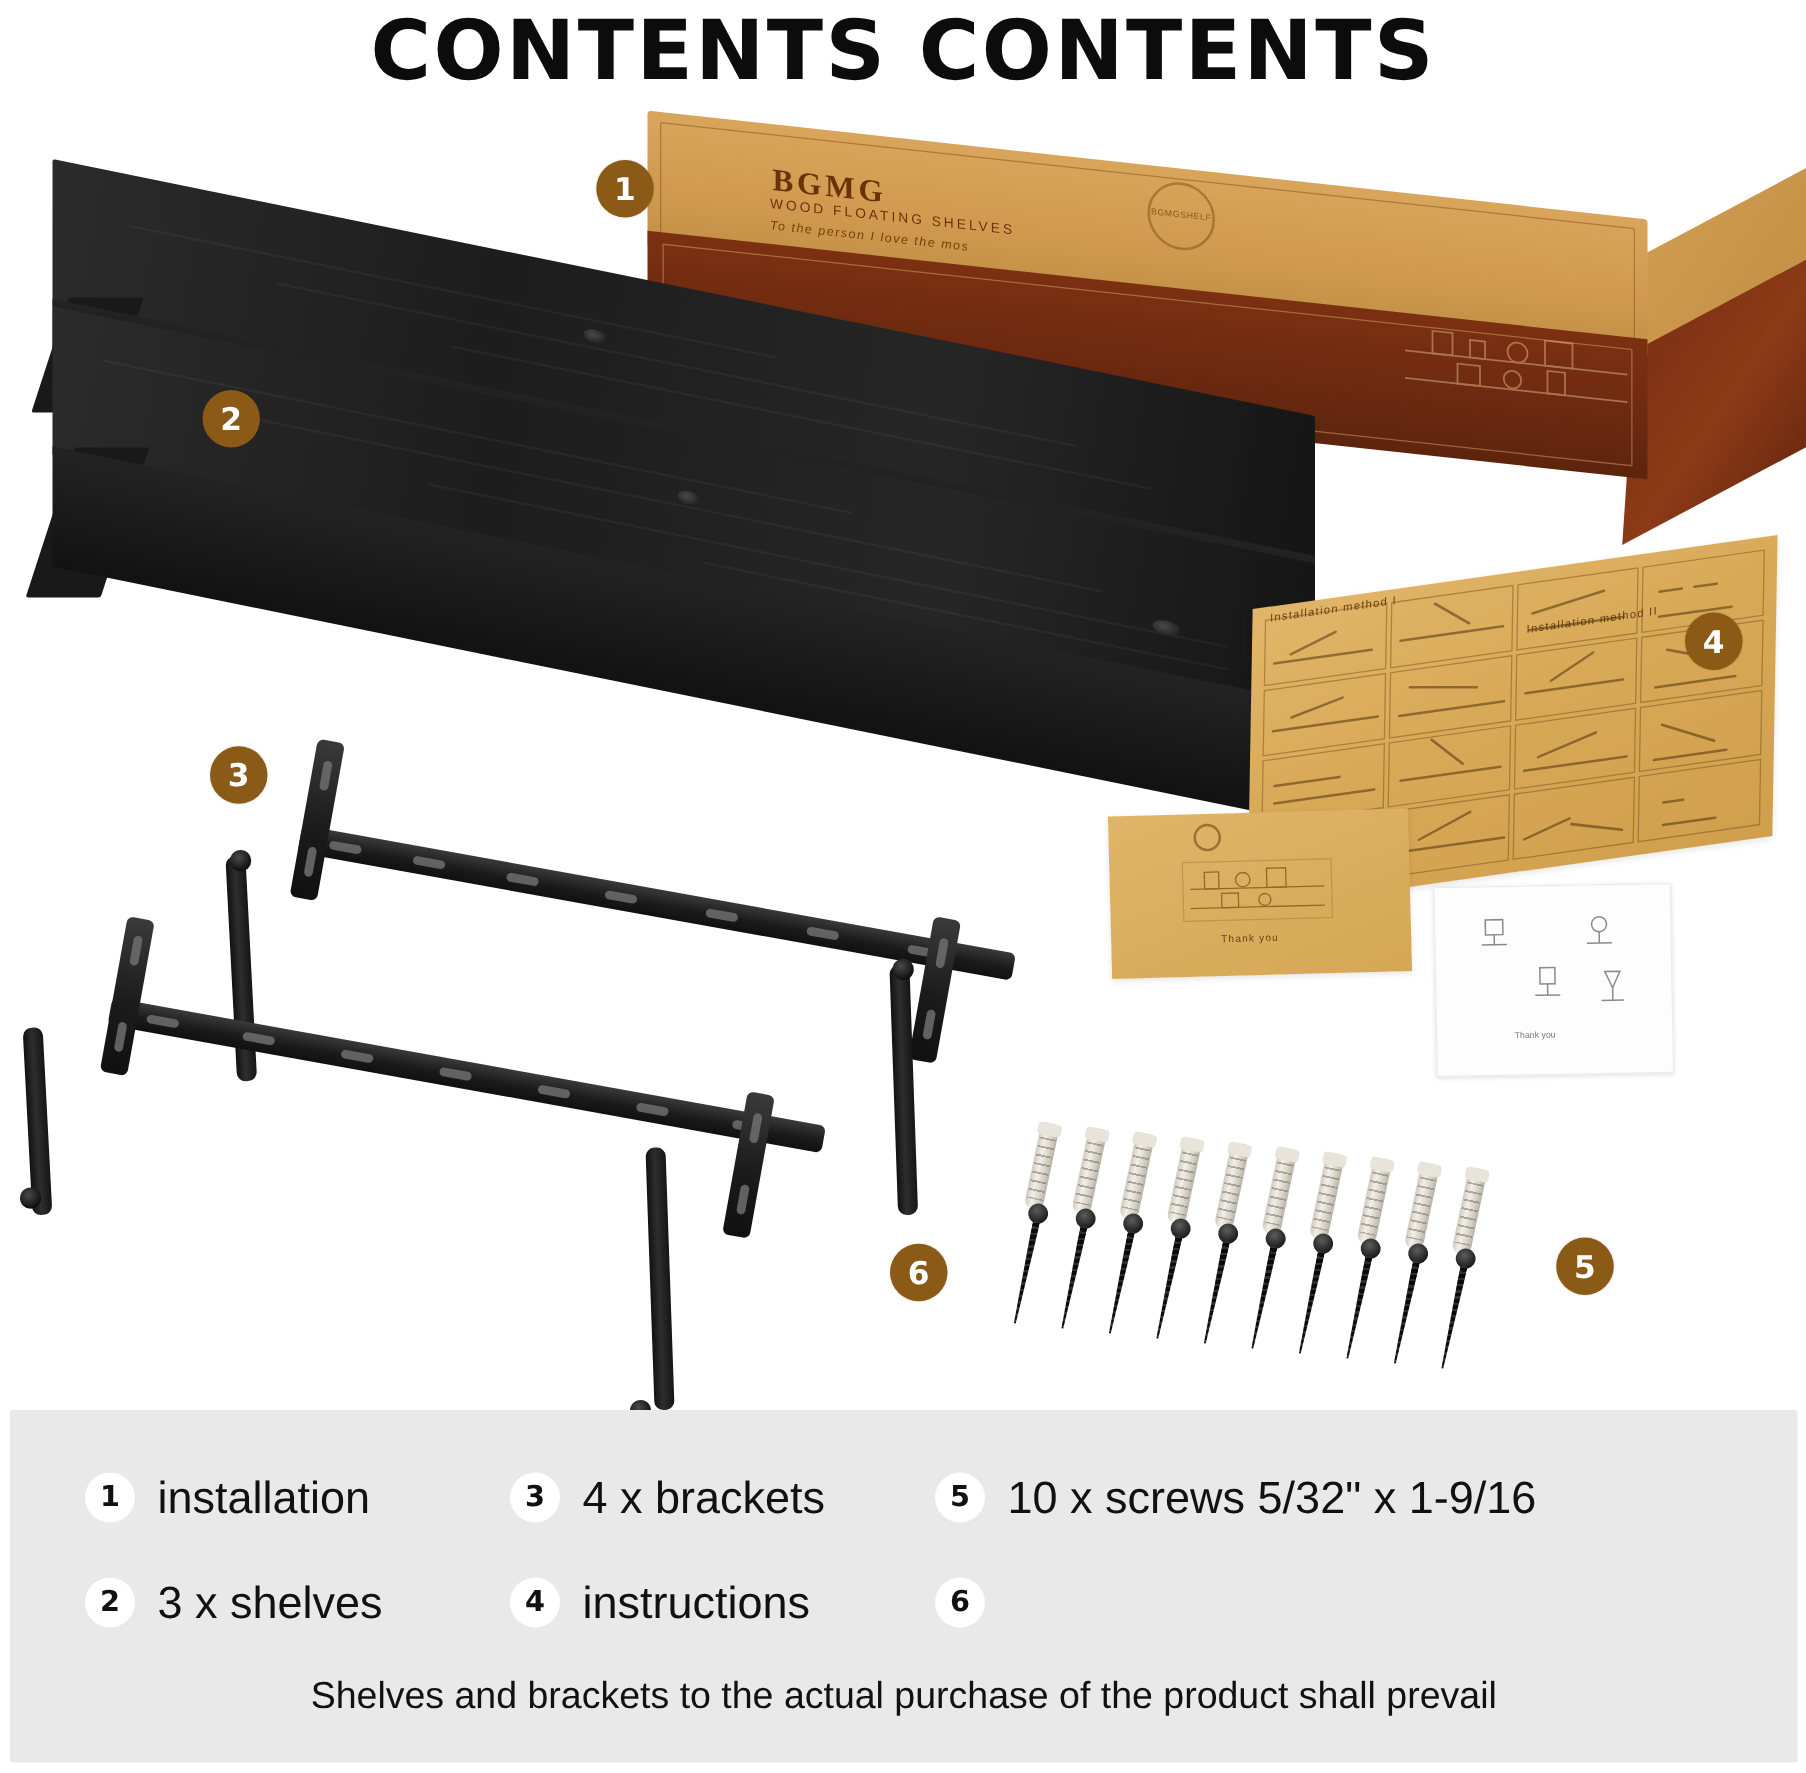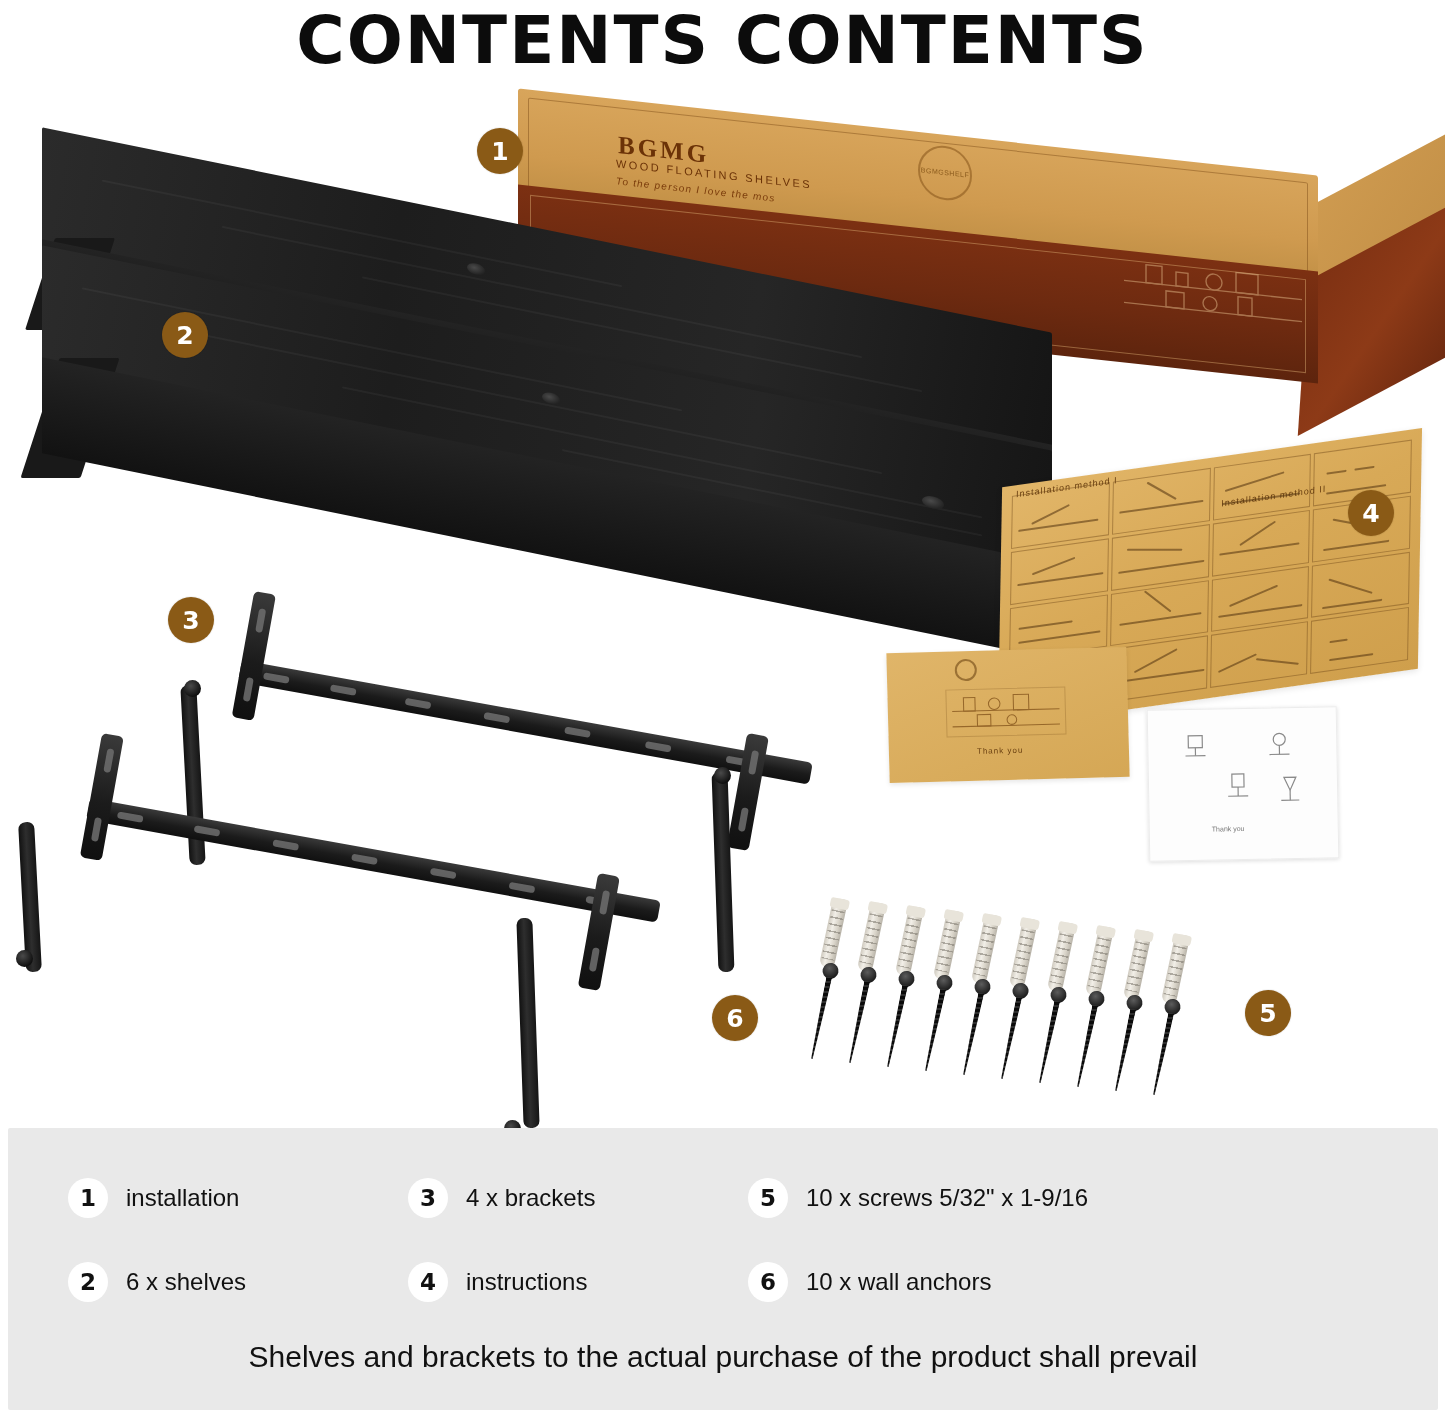--- a/index.html
+++ b/index.html
@@ -324,7 +324,7 @@
     font-family:"DejaVu Sans", sans-serif;
     flex:0 0 auto;
   }
-  .lg-label { font-size:24px; color:#111; white-space:nowrap; }
+  .lg-label { font-size:36px; color:#111; white-space:nowrap; }
   .legend-note {
     position:absolute; left:0; top:212px; width:100%;
     text-align:center; font-size:30px; color:#111;

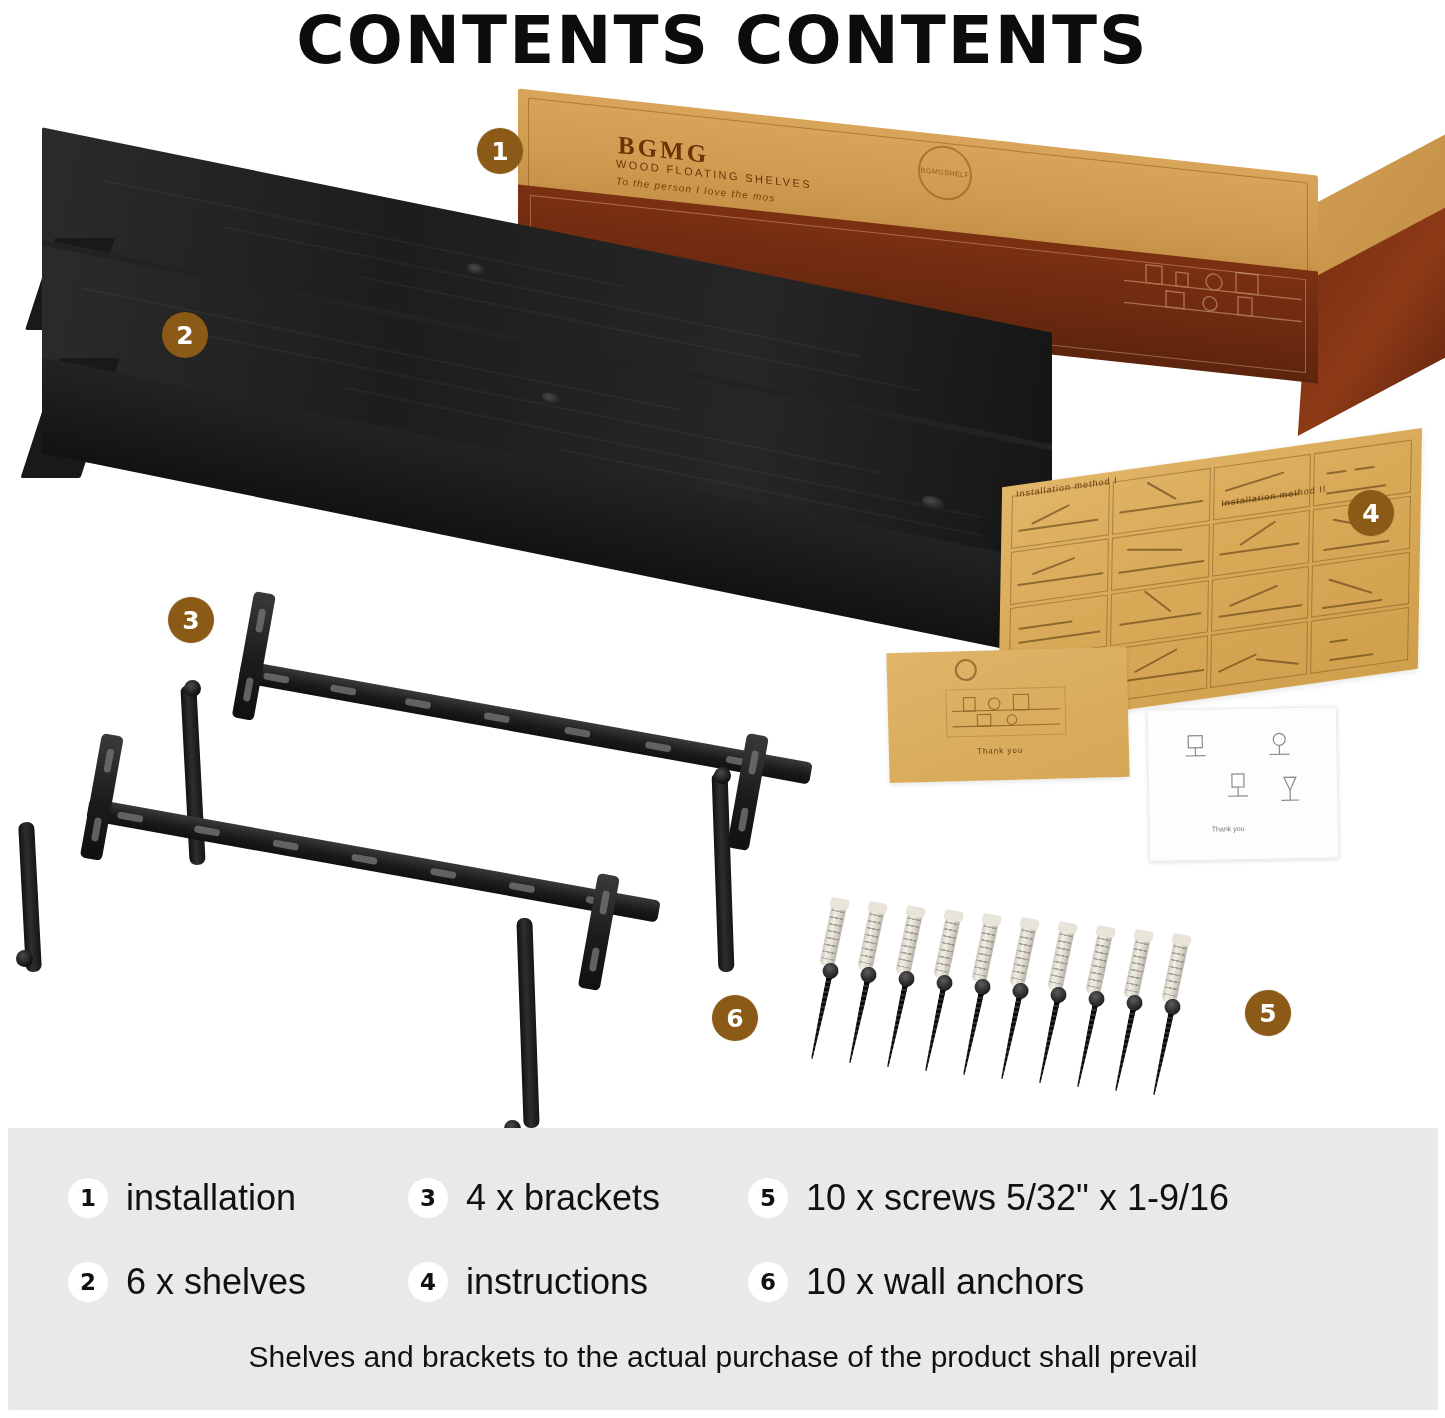--- a/index.html
+++ b/index.html
@@ -674,7 +674,7 @@
 
     <div class="lg-item">
       <div class="lg-num">2</div>
-      <div class="lg-label">6 x shelves</div>
+      <div class="lg-label">3 x shelves</div>
     </div>
     <div class="lg-item">
       <div class="lg-num">4</div>

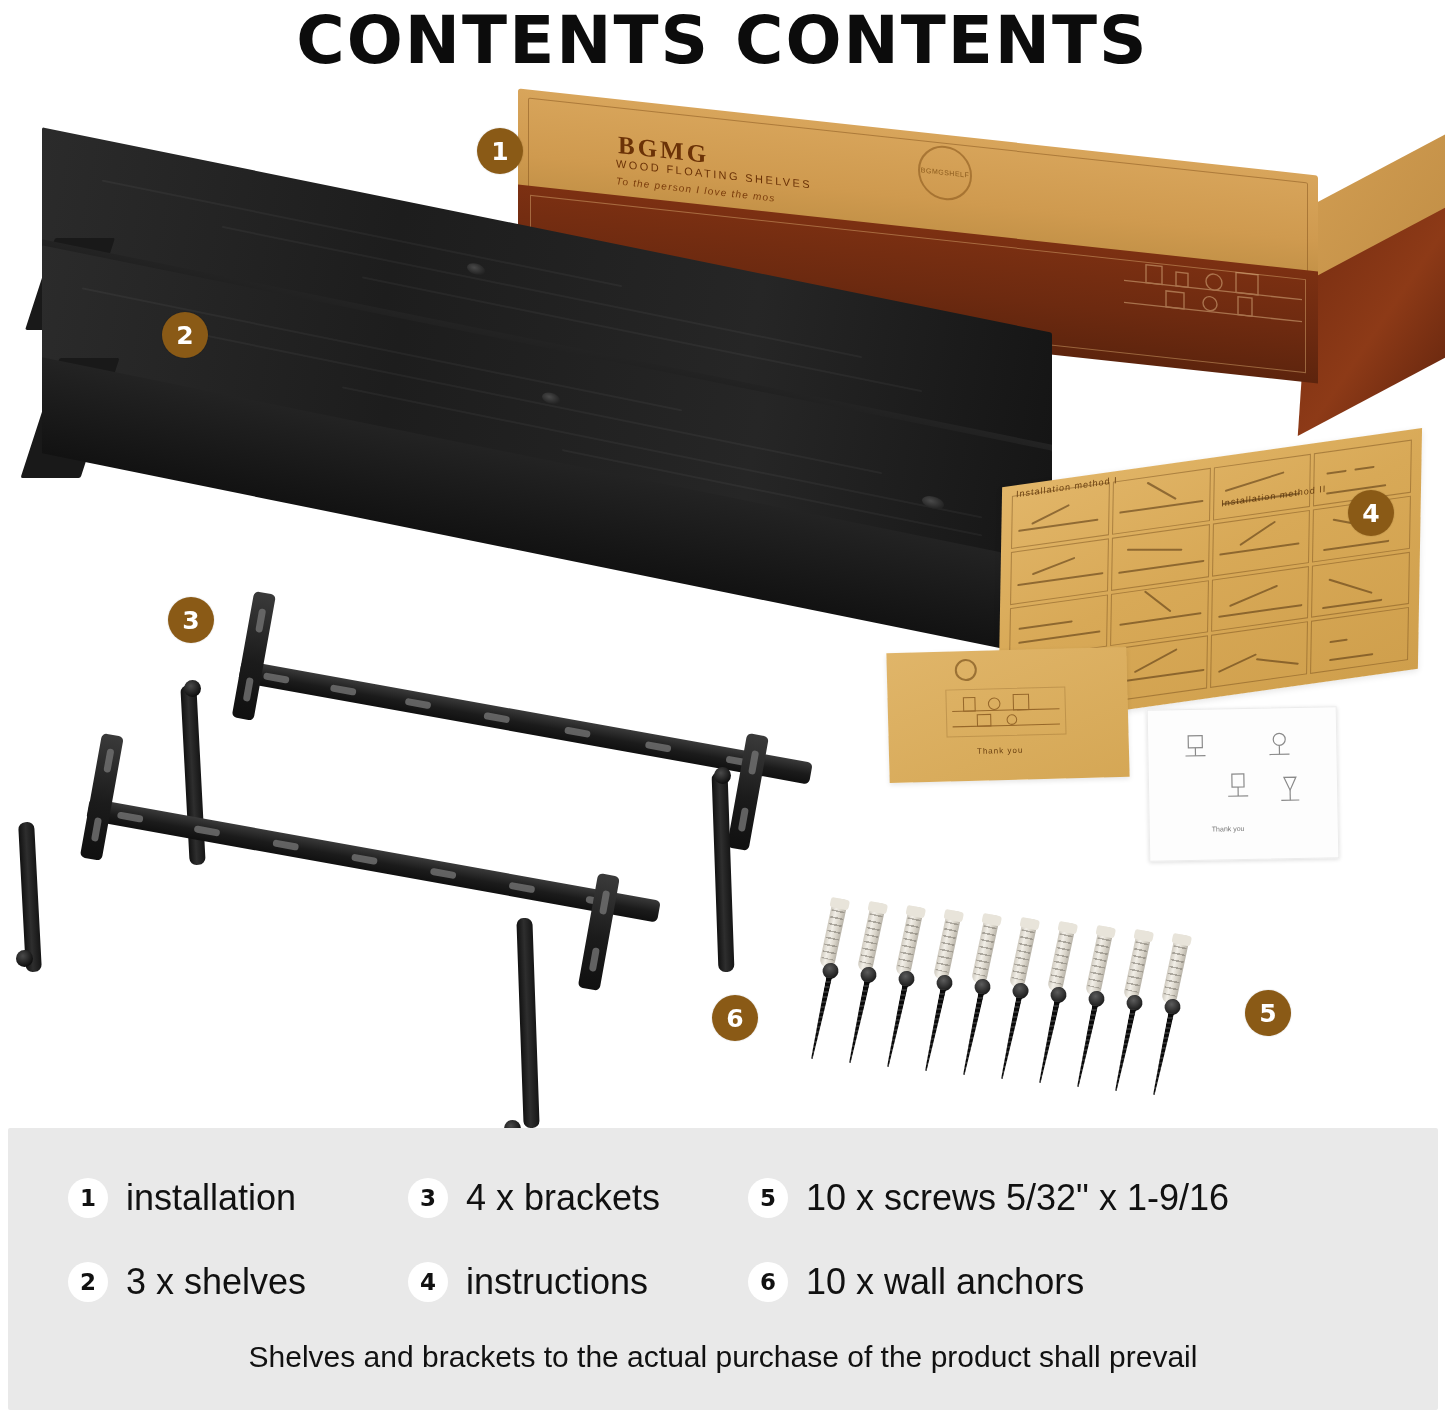--- a/index.html
+++ b/index.html
@@ -682,7 +682,6 @@
     </div>
     <div class="lg-item">
       <div class="lg-num">6</div>
-      <div class="lg-label">10 x wall anchors</div>
     </div>
   </div>
 

